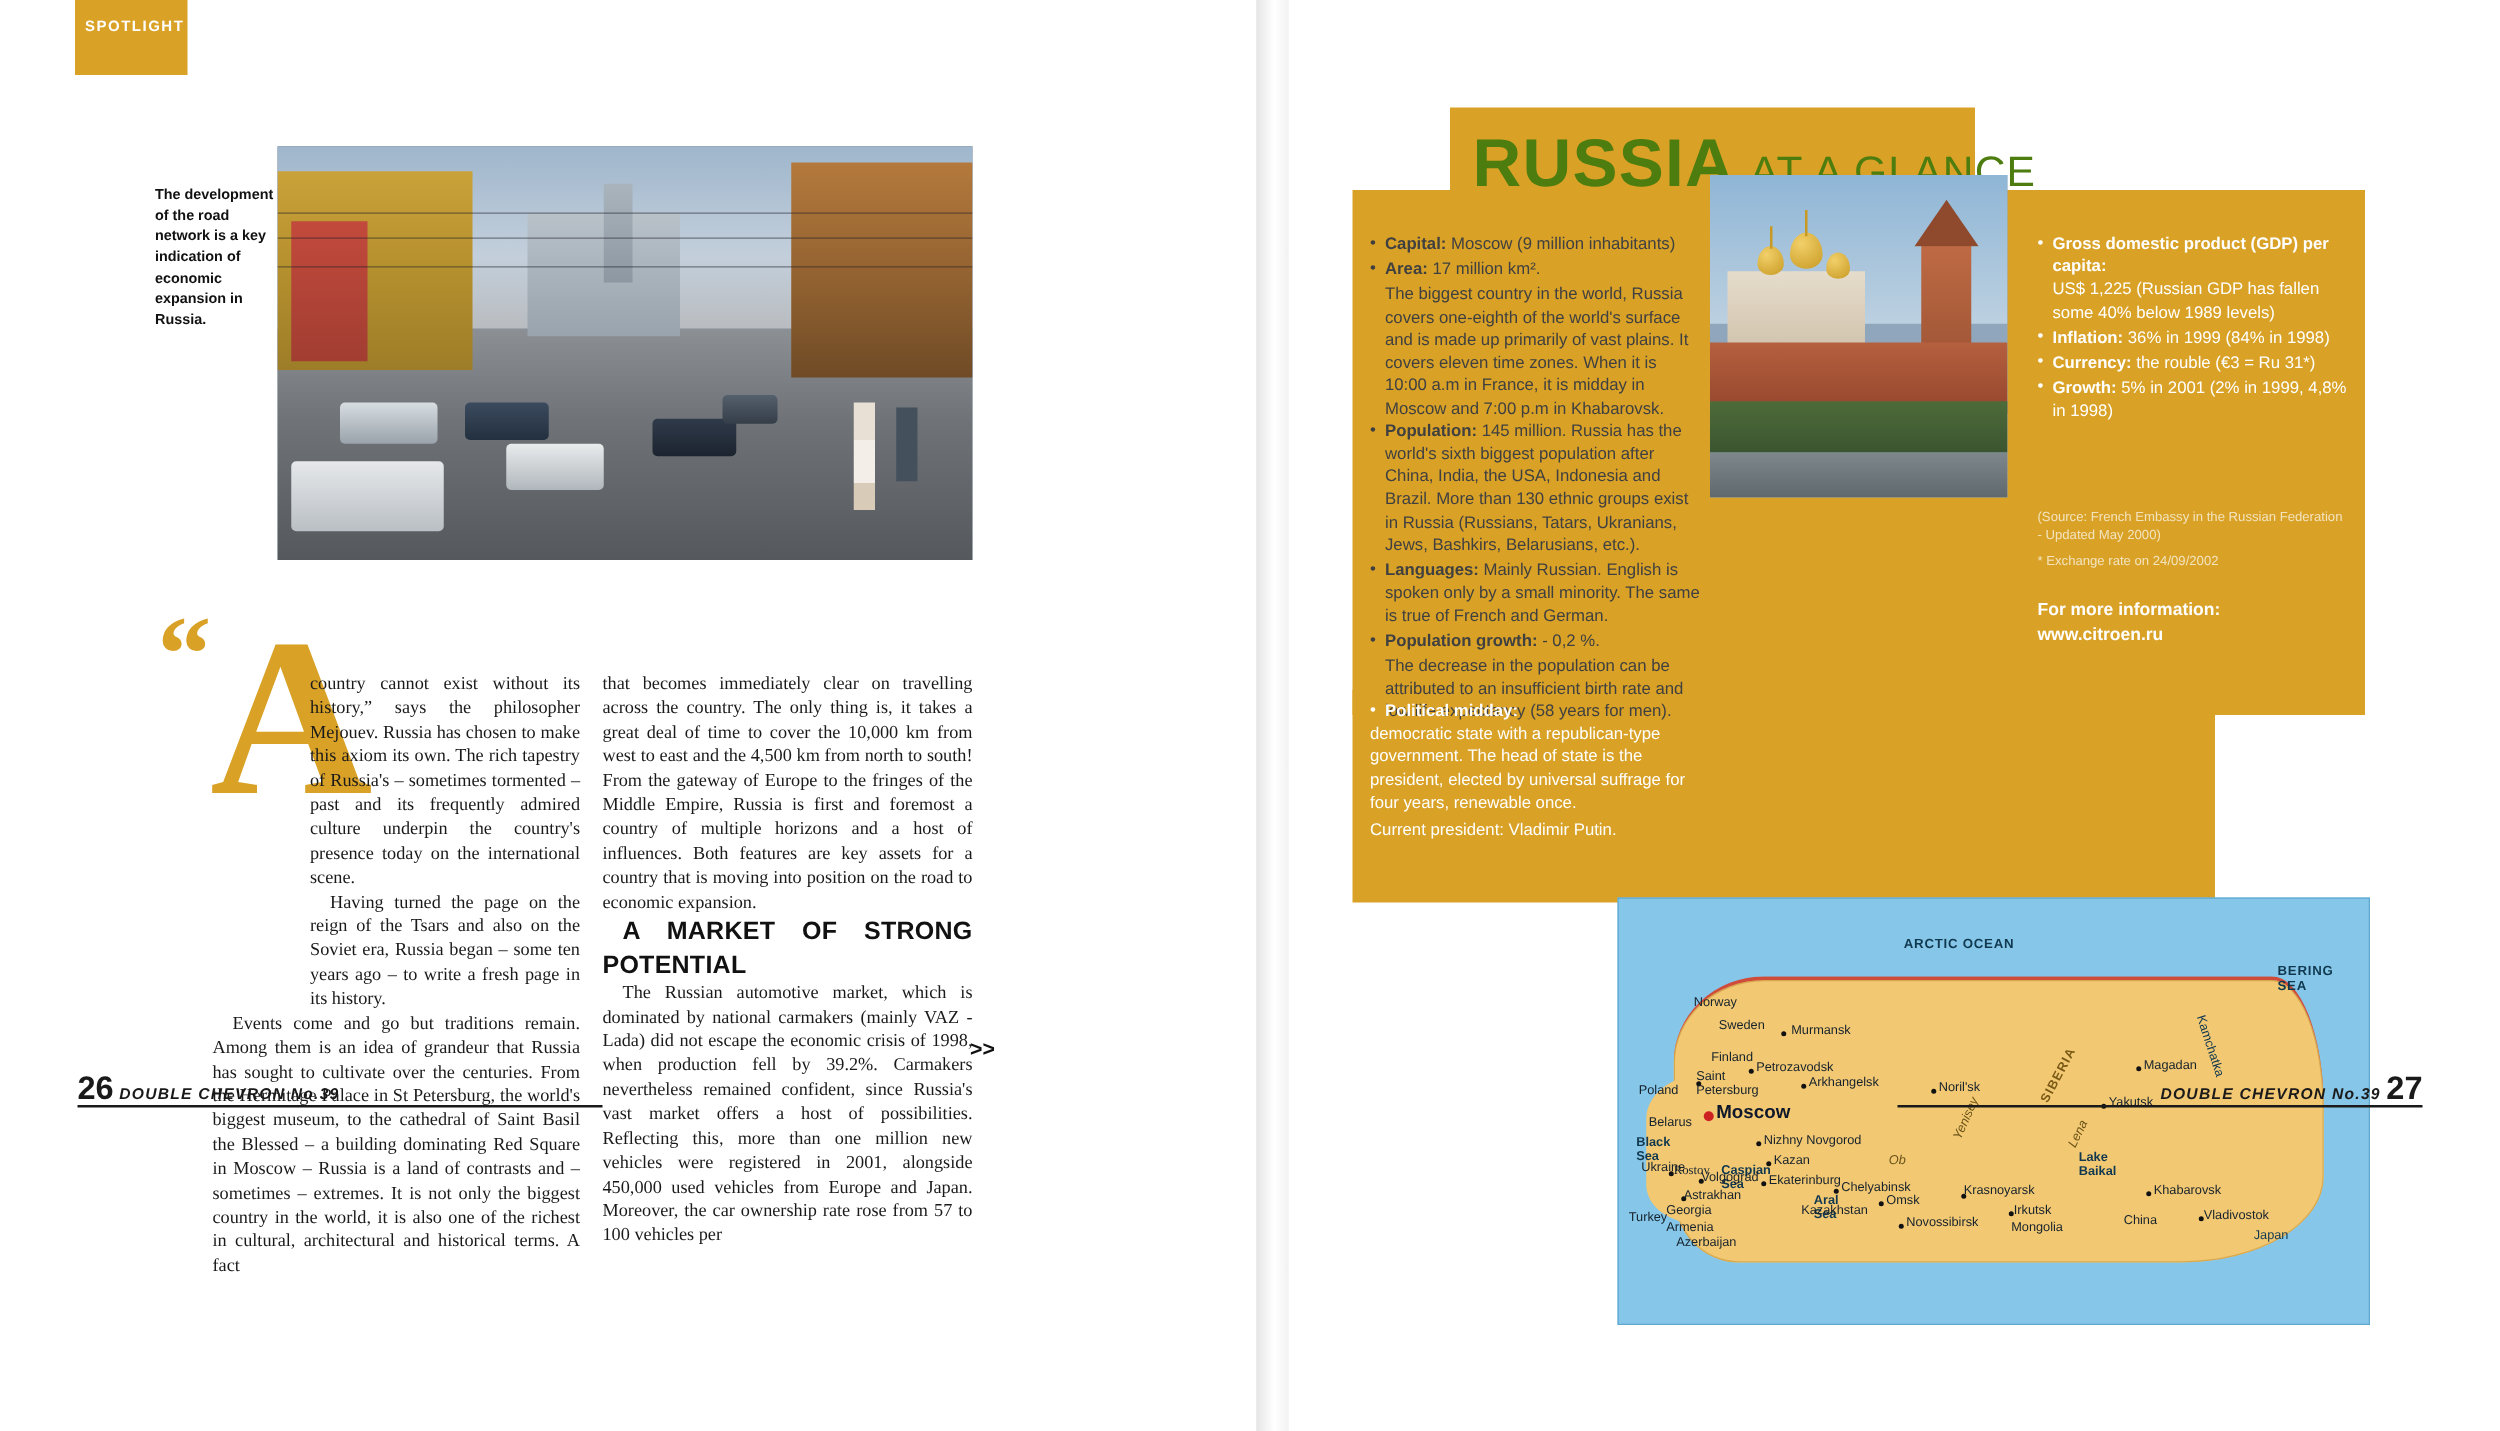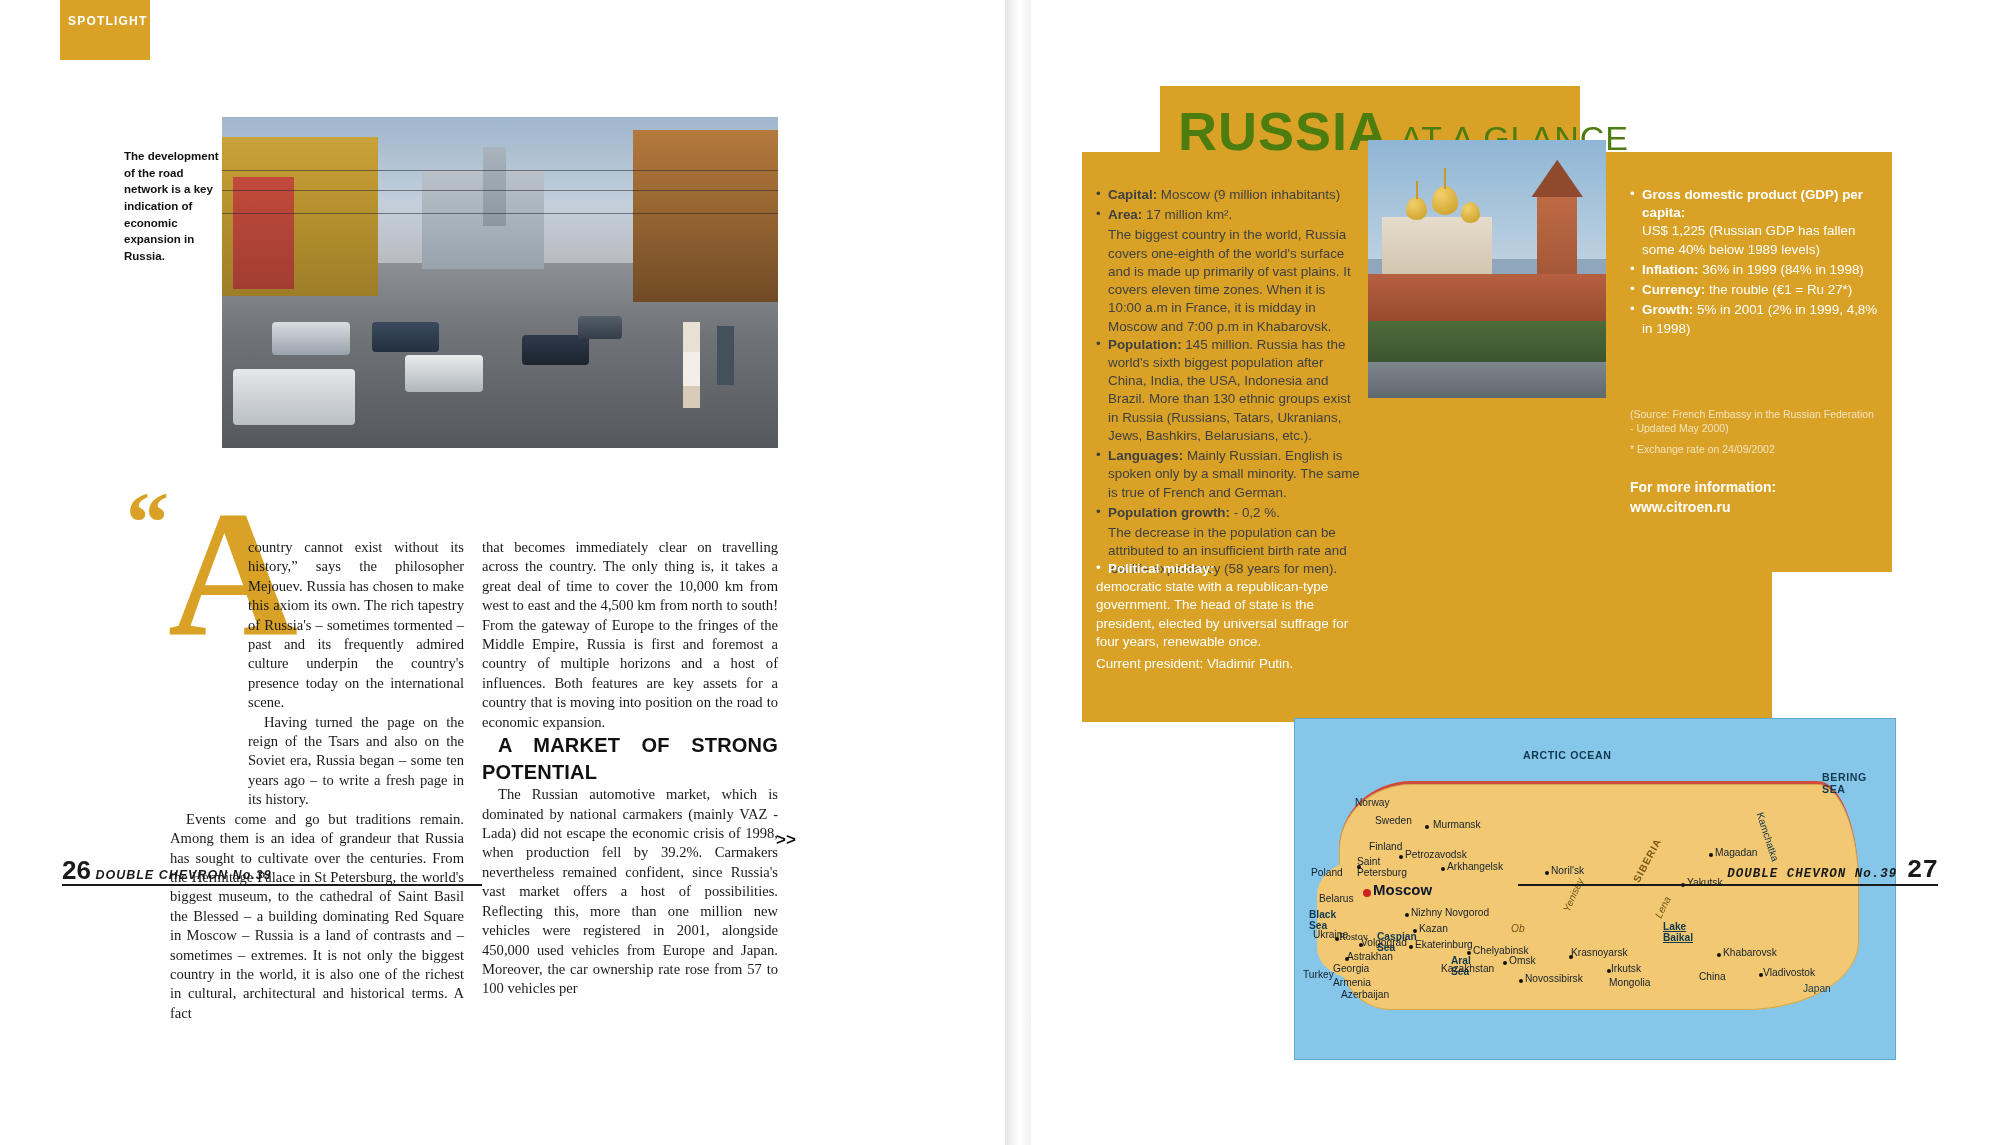--- a/index.html
+++ b/index.html
@@ -282,7 +282,7 @@
     <ul>
       <li><b>Gross domestic product (GDP) per capita:</b><br><span>US$ 1,225 (Russian GDP has fallen some 40% below 1989 levels)</span></li>
       <li><b>Inflation:</b><span> 36% in 1999 (84% in 1998)</span></li>
-      <li><b>Currency:</b><span> the rouble (€1 = Ru 27*)</span></li>
+      <li><b>Currency:</b><span> the rouble (€3 = Ru 31*)</span></li>
       <li><b>Growth:</b><span> 5% in 2001 (2% in 1999, 4,8% in 1998)</span></li>
     </ul>
   </div>

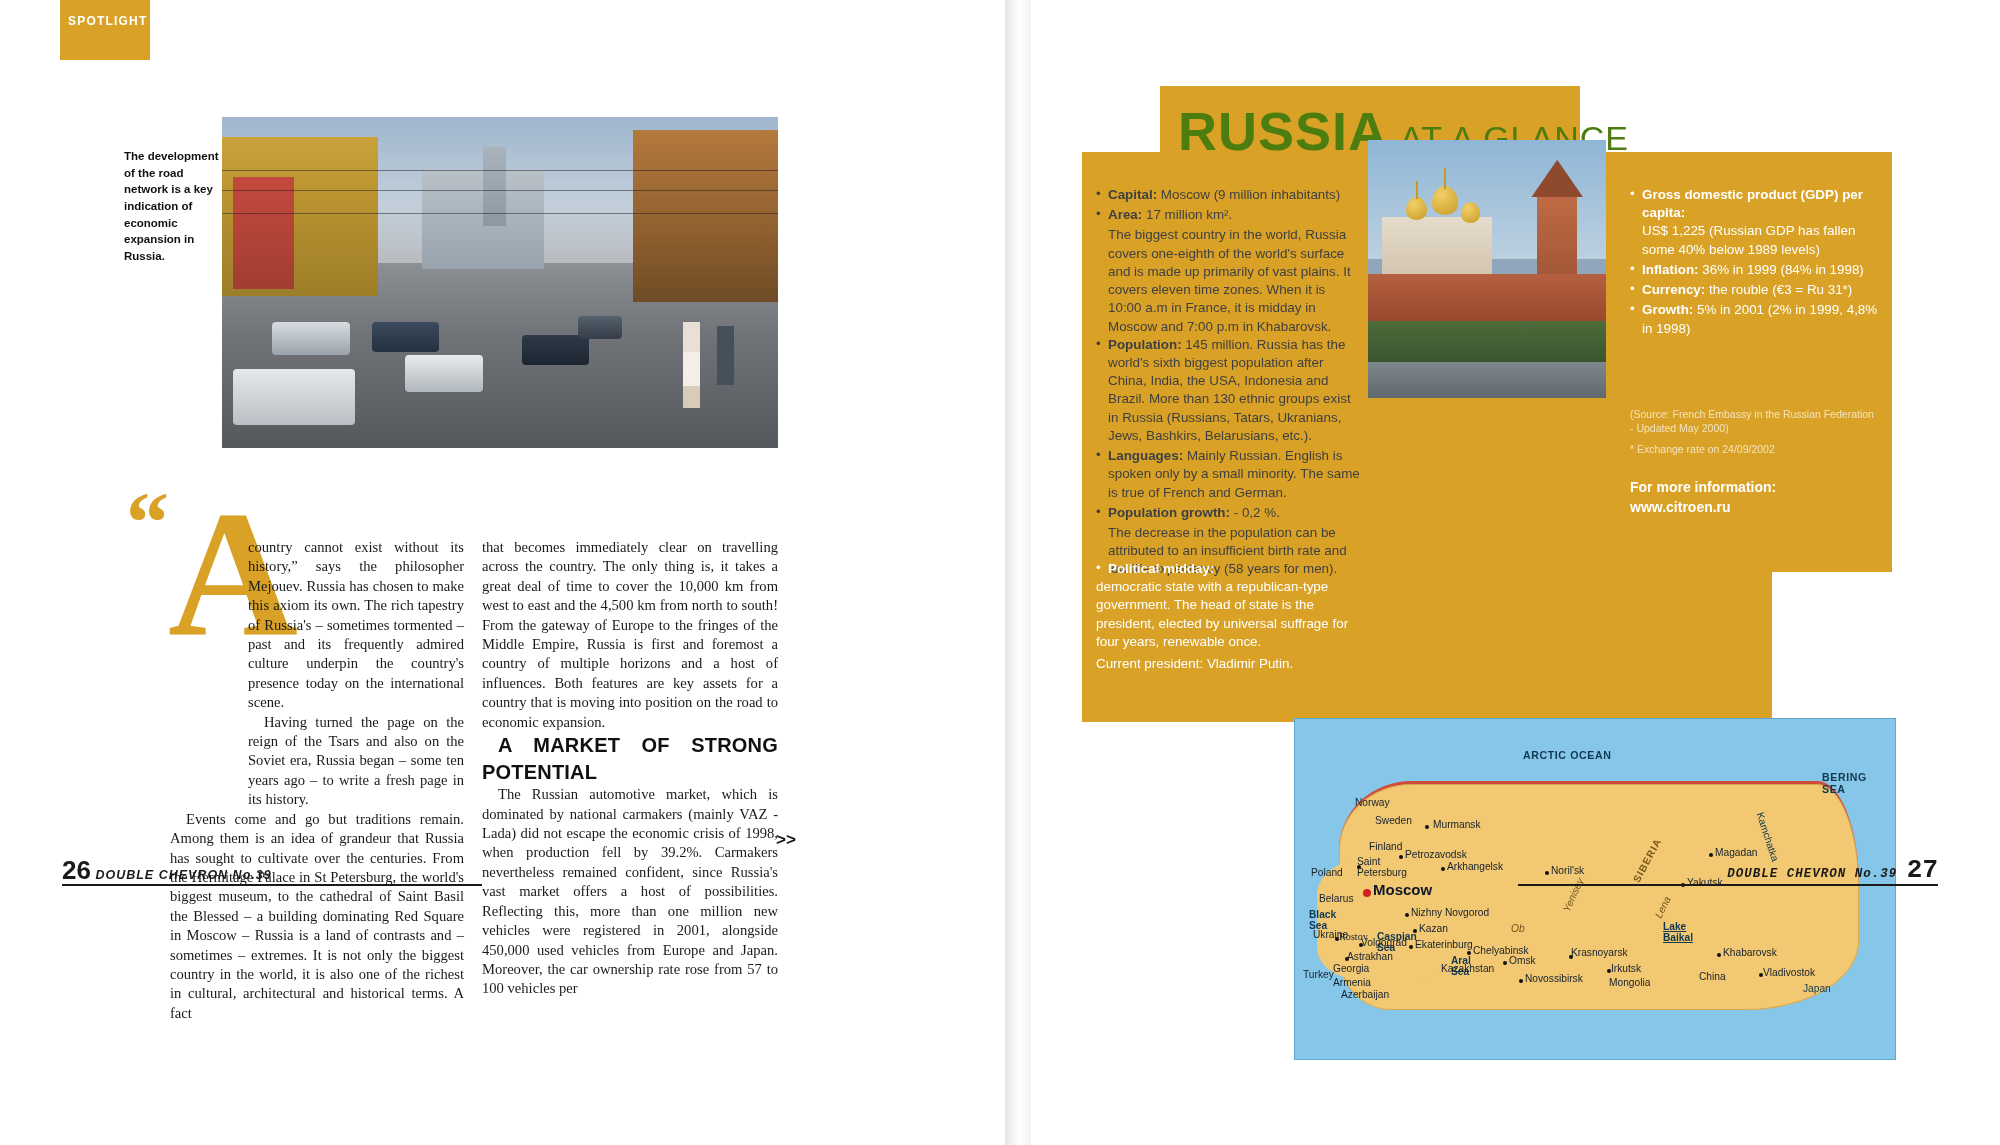--- a/index.html
+++ b/index.html
@@ -196,7 +196,7 @@
   .map-dot.cap{width:8px;height:8px;background:#cc2222;}
   .folio-right{
     position:absolute;right:62px;top:855px;text-align:right;
-    font-family:Liberation Mono, monospace;
+    font-family:Liberation Sans, sans-serif;
   }
   .rule-right{position:absolute;right:62px;top:884px;width:420px;height:2px;background:#1a1a1a;}
 </style>

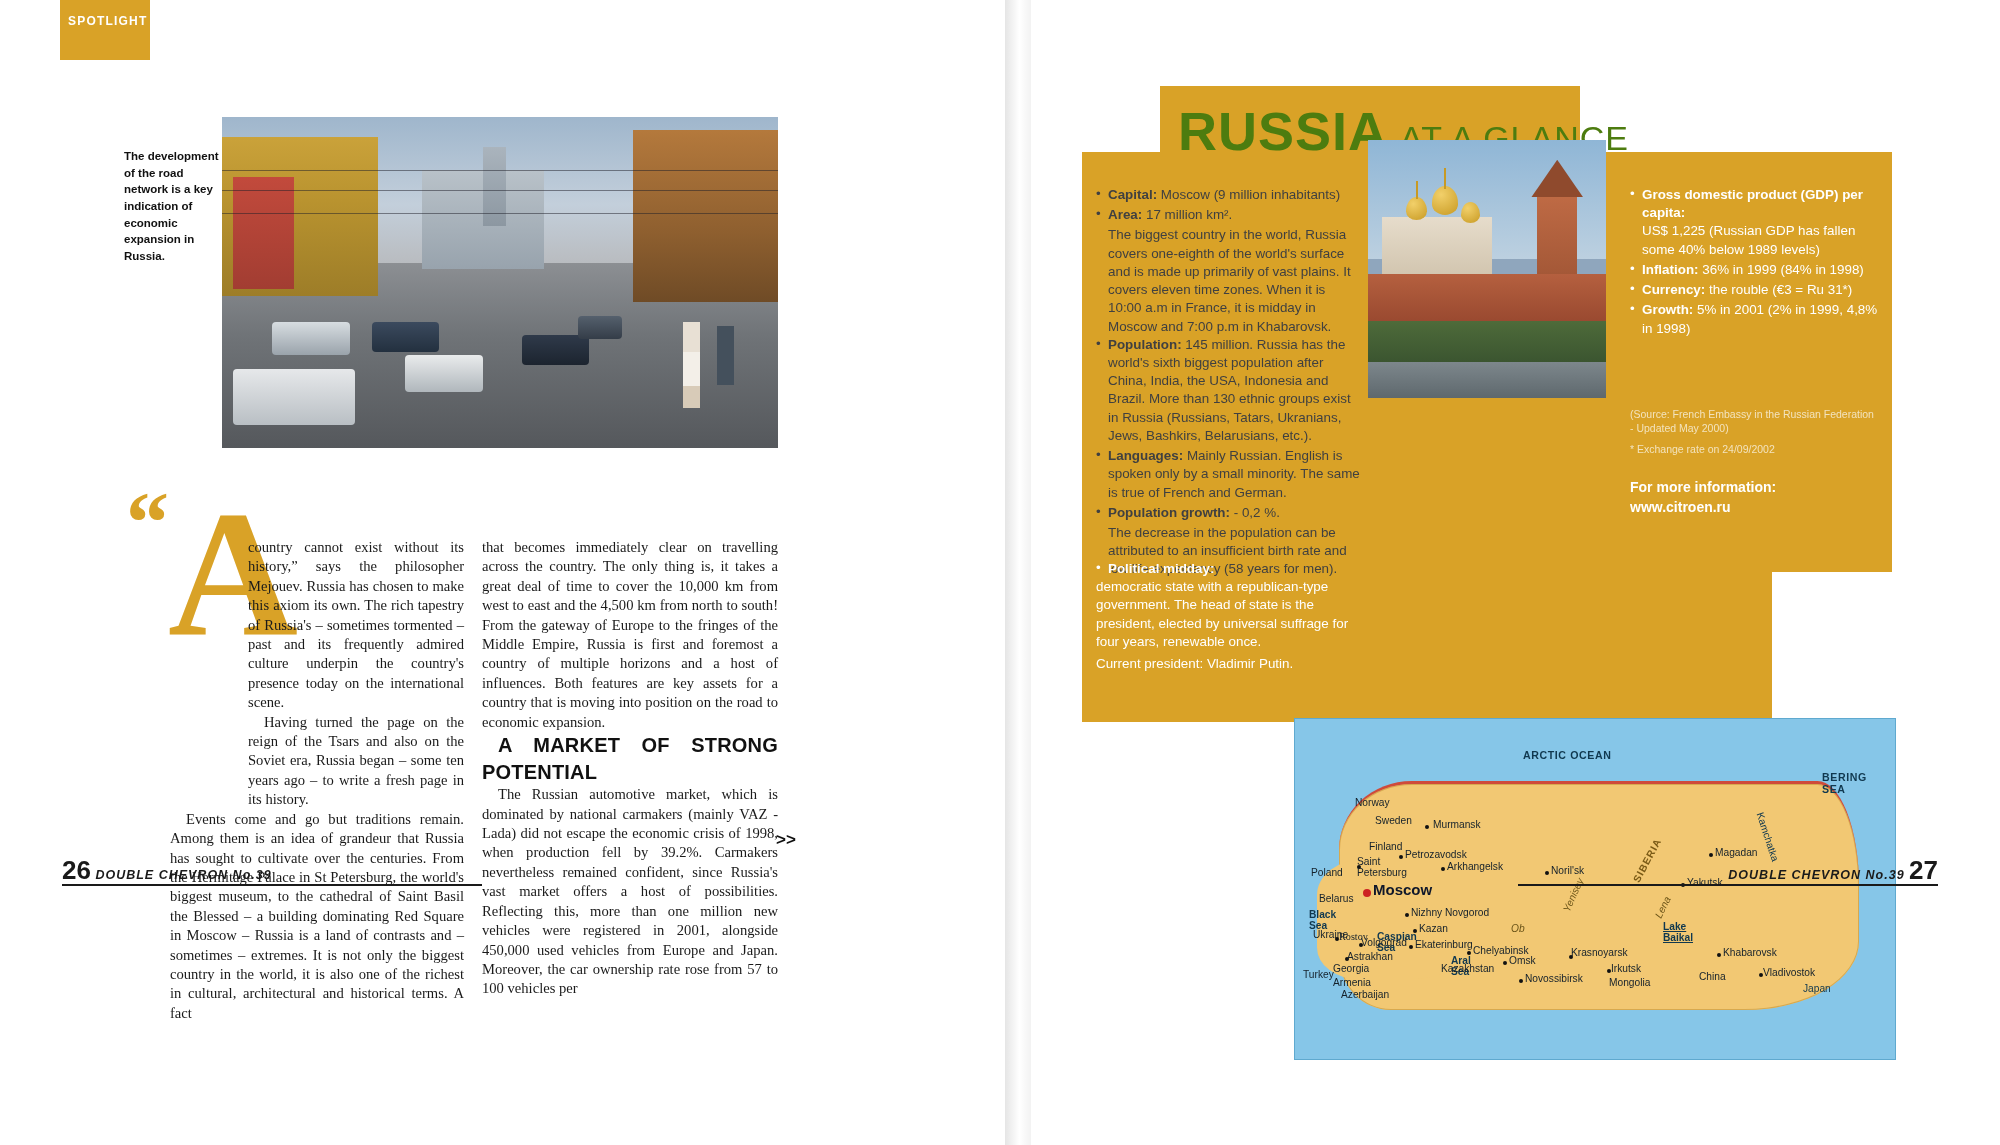--- a/index.html
+++ b/index.html
@@ -327,7 +327,7 @@
     <div class="map-label sea" style="left:14px;top:190px;width:34px;white-space:normal;">Black Sea</div>
     <div class="map-label sea" style="left:82px;top:212px;width:36px;white-space:normal;">Caspian Sea</div>
     <div class="map-label sea" style="left:156px;top:236px;width:28px;white-space:normal;">Aral Sea</div>
-    <div class="map-label sea" style="left:368px;top:202px;width:34px;white-space:normal;text-decoration:underline;">Lake Baikal</div>
+    <div class="map-label sea" style="left:368px;top:202px;width:34px;white-space:normal;">Lake Baikal</div>
 
     <div class="map-label" style="left:60px;top:78px;">Norway</div>
     <div class="map-label" style="left:80px;top:96px;">Sweden</div>

